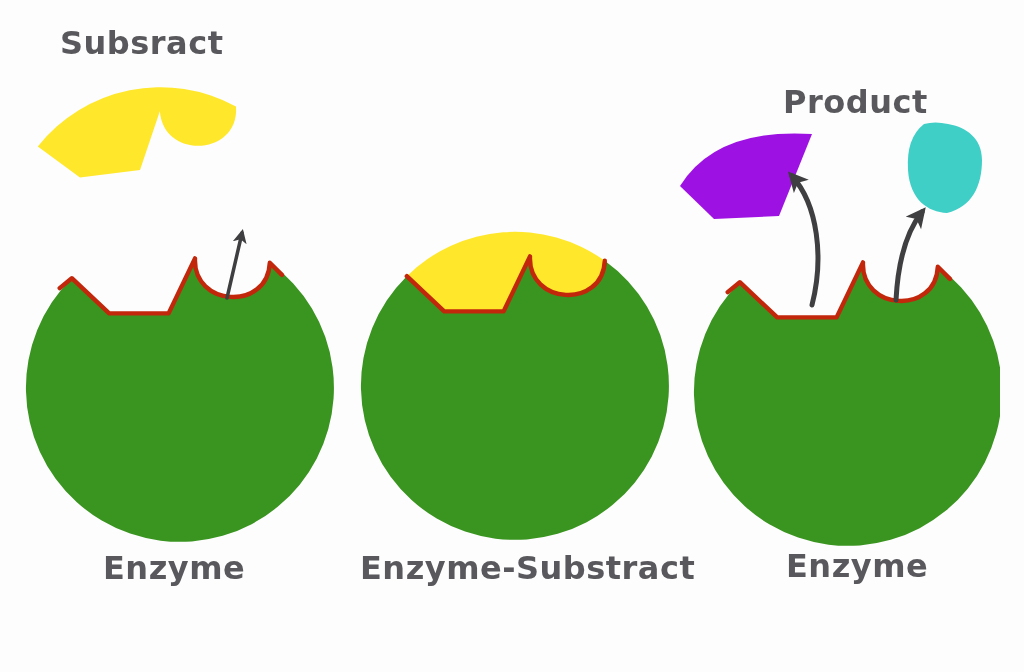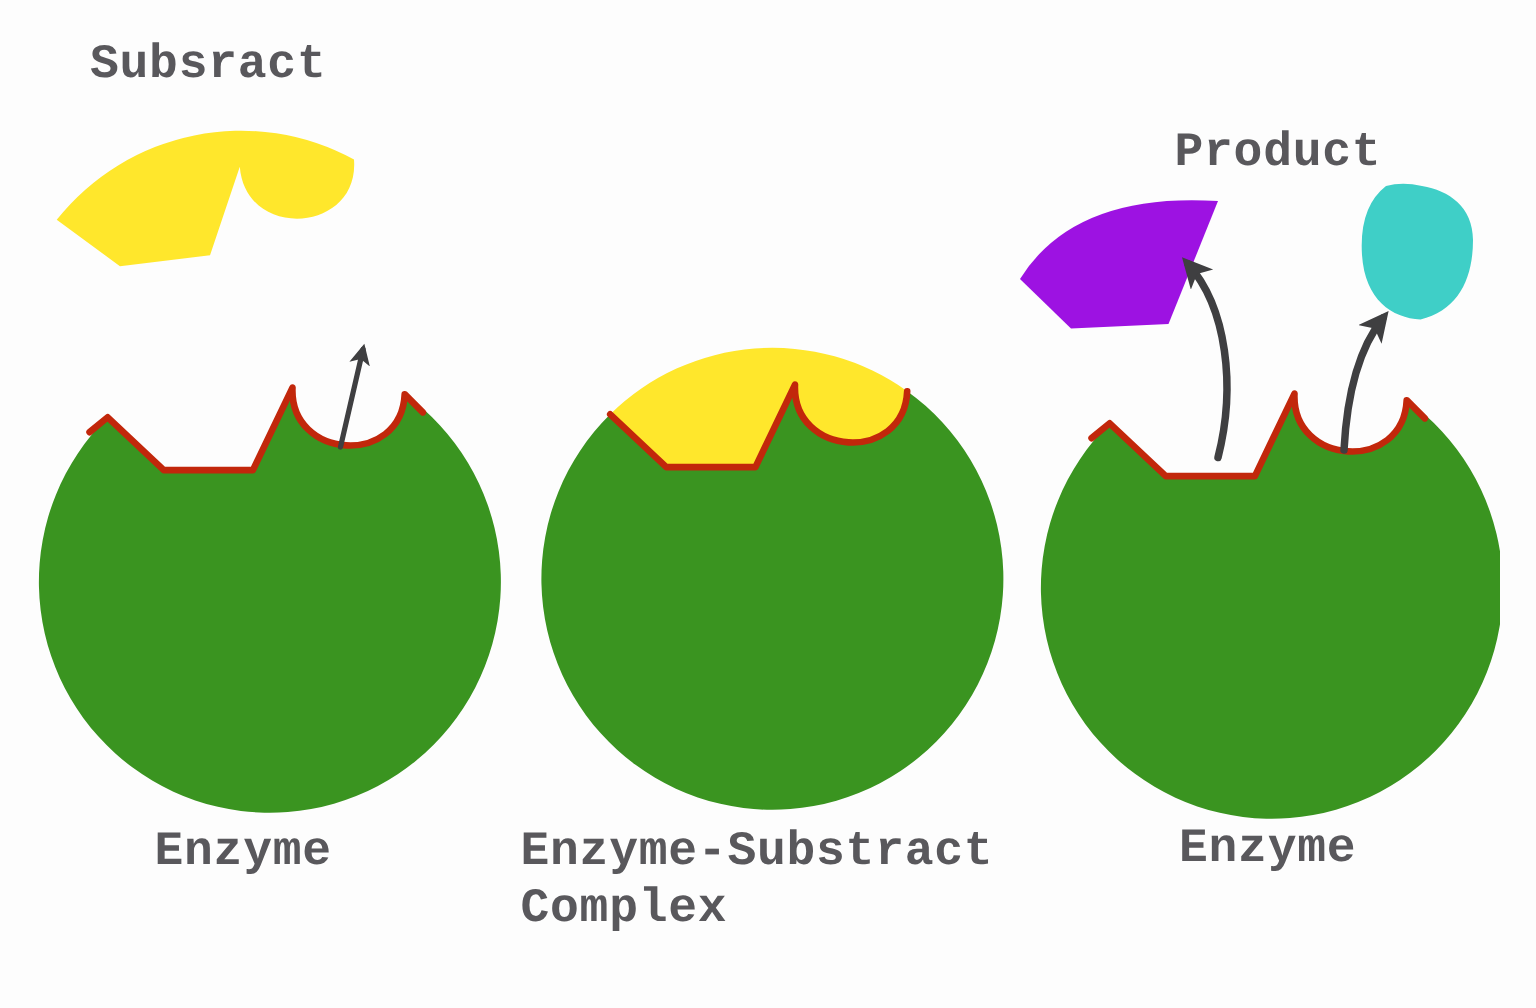--- a/index.html
+++ b/index.html
@@ -14,7 +14,6 @@
     height: 672px;
     overflow: hidden;
     background: #fdfdfd;
-    font-family: Liberation Mono, monospace;
   }
   .shapes-layer {
     position: absolute;

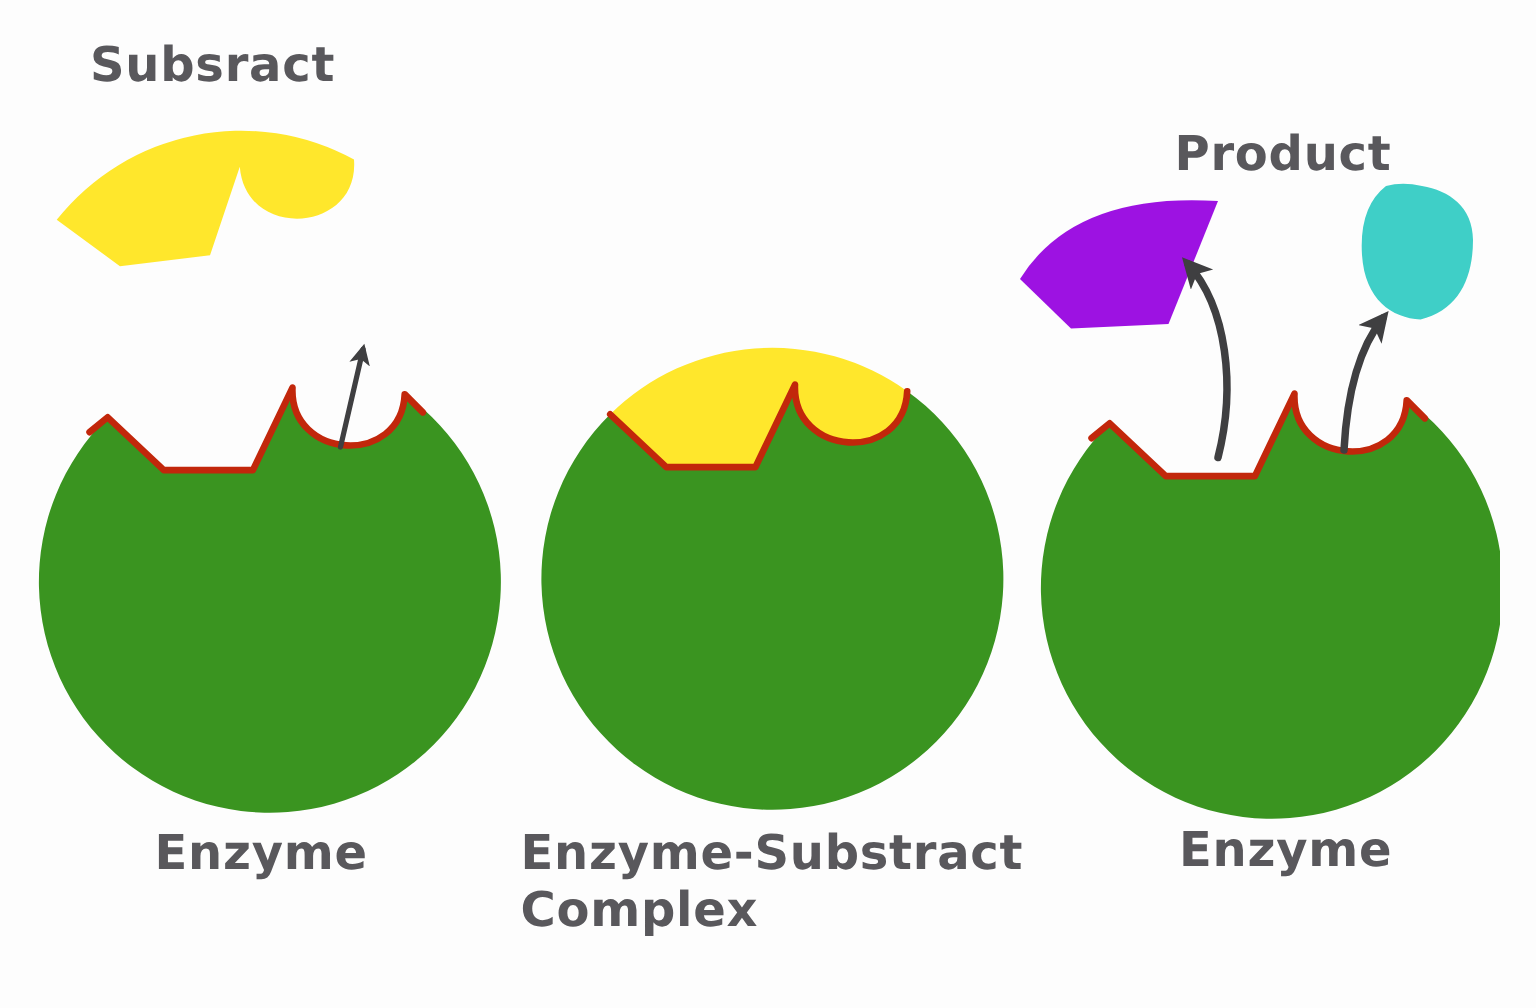--- a/index.html
+++ b/index.html
@@ -33,7 +33,7 @@
   .lbl-active-site { left: 184px; top: 188px; }
   .lbl-product     { left: 783px; top: 83px; }
   .lbl-enzyme-left { left: 103px; top: 549px; }
-  .lbl-complex     { left: 347px; top: 549px; }
+  .lbl-complex     { left: 360px; top: 549px; }
   .lbl-enzyme-right{ left: 786px; top: 547px; }
 </style>
 </head>

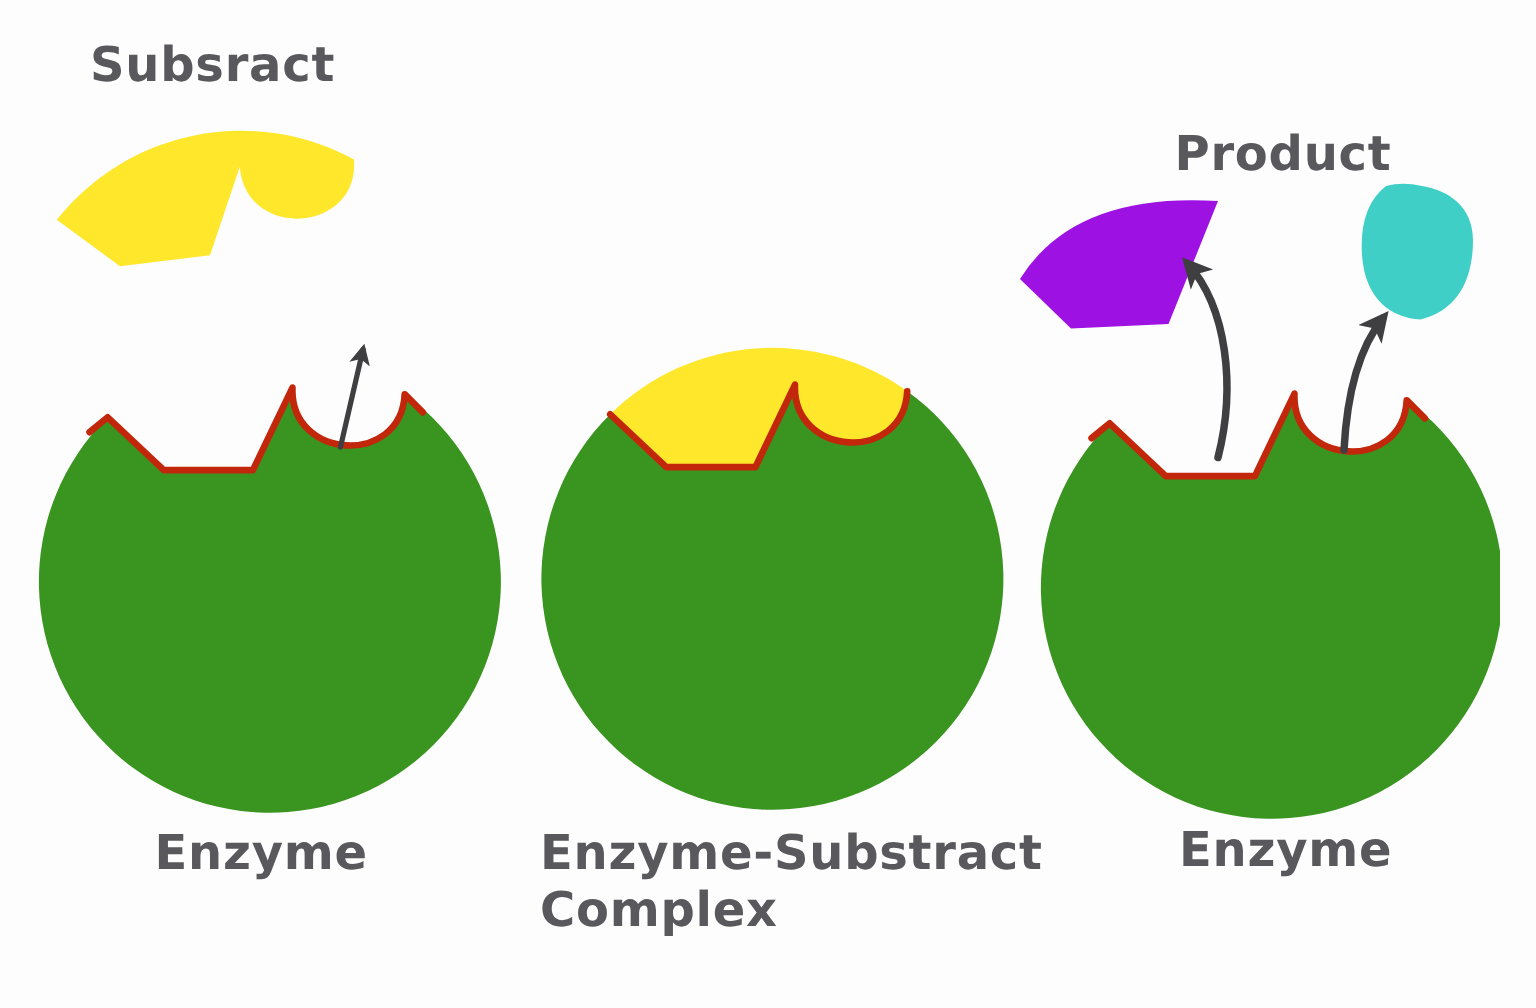--- a/index.html
+++ b/index.html
@@ -90,7 +90,6 @@
 
   <div class="diagram-label lbl-complex">
     <div>Enzyme-Substract</div>
-    <div>Complex</div>
   </div>
 
   <div class="diagram-label lbl-enzyme-right">Enzyme</div>

